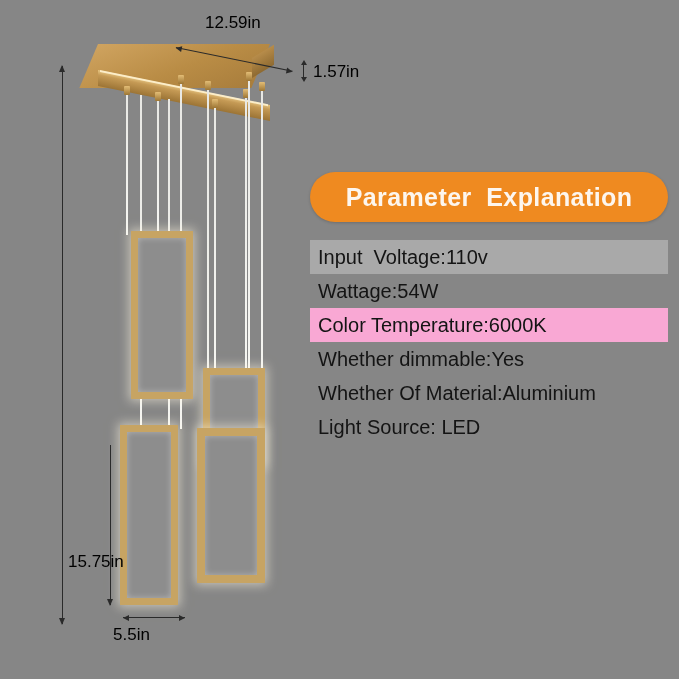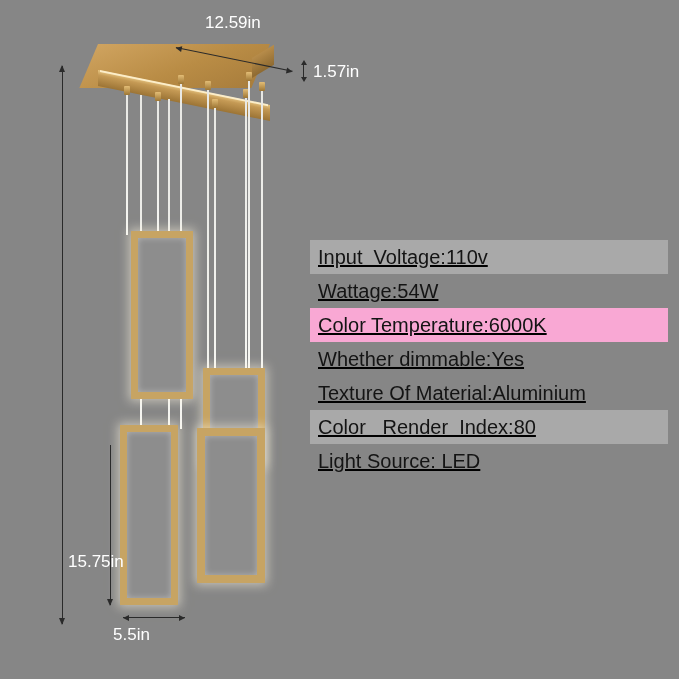--- a/index.html
+++ b/index.html
@@ -19,7 +19,7 @@
   
   .dim-label {
     position: absolute;
-    color: #ffffff;
+    color: #000000;
     font-size: 17px;
     font-family: "Liberation Sans", sans-serif;
     white-space: pre;

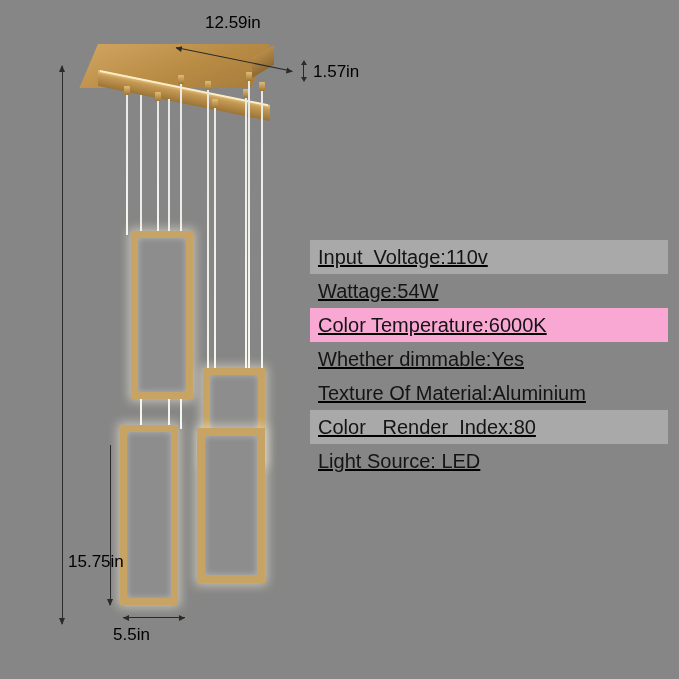--- a/index.html
+++ b/index.html
@@ -277,6 +277,9 @@
 
   <div class="dim-label" id="dim-shade-width">5.5in</div>
 
+  <div id="param-badge" style="background: rgb(239, 138, 32);">
+    <span id="param-badge-text">Parameter  Explanation</span>
+  </div>
 
   <div id="param-list">
       <div class="param-row striped" style="background: rgb(169, 169, 169);">Input  Voltage:110v</div>

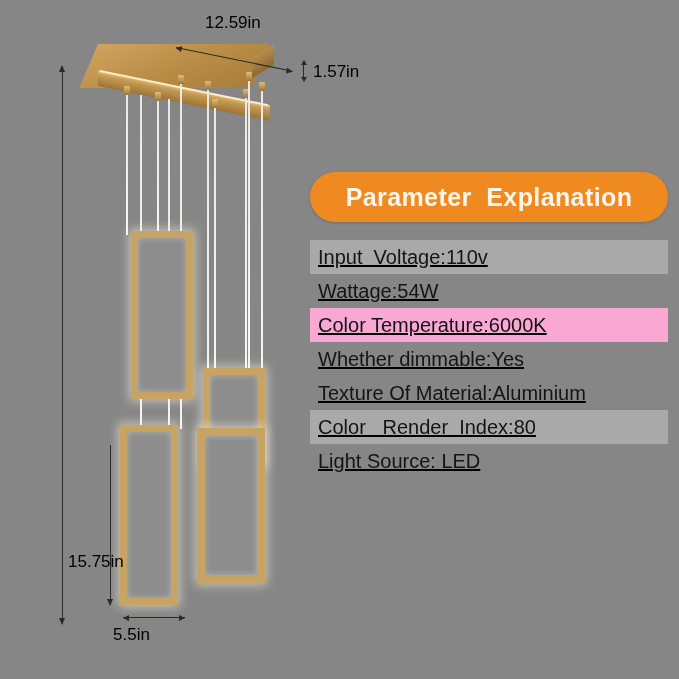--- a/index.html
+++ b/index.html
@@ -202,7 +202,6 @@
     position: absolute;
     left: 310px; top: 240px;
     width: 358px;
-    text-decoration: underline;
   }
   .param-row {
     height: 34px;

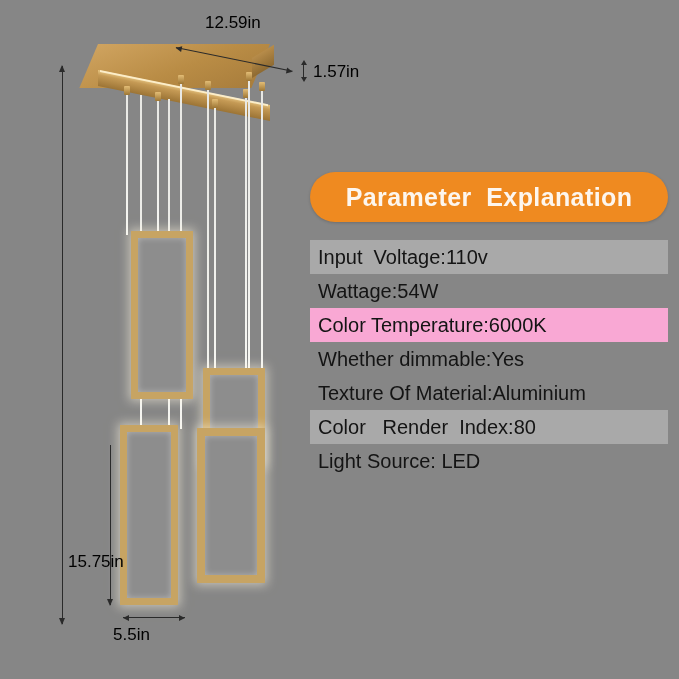--- a/index.html
+++ b/index.html
@@ -285,7 +285,7 @@
       <div class="param-row">Wattage:54W</div>
       <div class="param-row striped" style="background: #f9a8d4;">Color Temperature:6000K</div>
       <div class="param-row">Whether dimmable:Yes</div>
-      <div class="param-row">Texture Of Material:Aluminium</div>
+      <div class="param-row">Whether Of Material:Aluminium</div>
       <div class="param-row striped" style="background: rgb(169, 169, 169);">Color   Render  Index:80</div>
       <div class="param-row">Light Source: LED</div>
     </div>

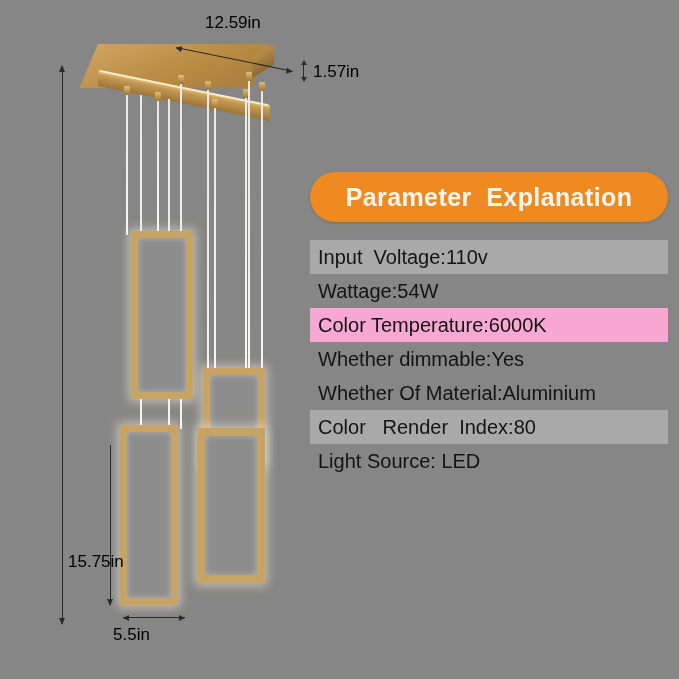--- a/index.html
+++ b/index.html
@@ -286,7 +286,6 @@
       <div class="param-row striped" style="background: #f9a8d4;">Color Temperature:6000K</div>
       <div class="param-row">Whether dimmable:Yes</div>
       <div class="param-row">Whether Of Material:Aluminium</div>
-      <div class="param-row striped" style="background: rgb(169, 169, 169);">Color   Render  Index:80</div>
       <div class="param-row">Light Source: LED</div>
     </div>
 

